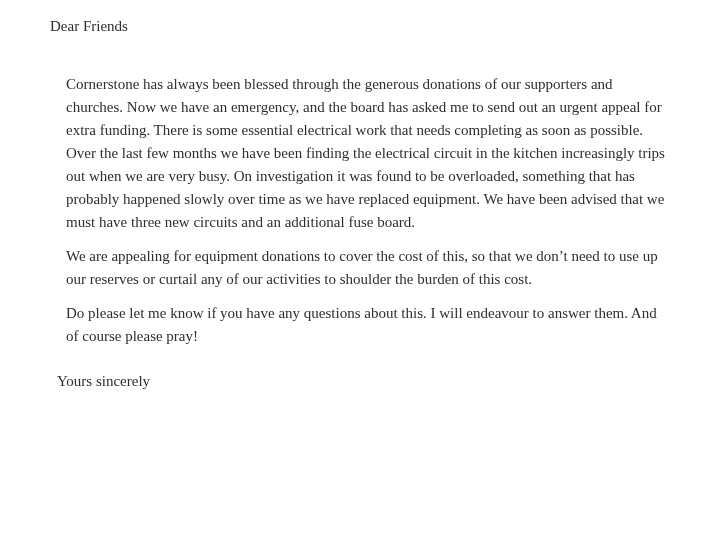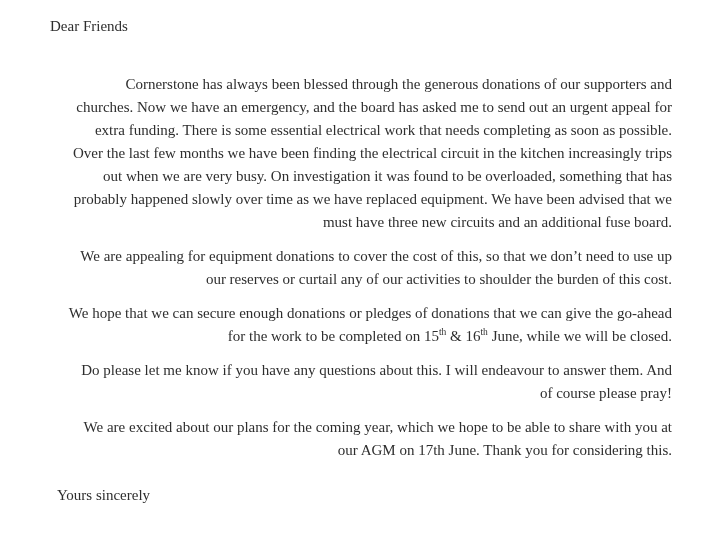--- a/index.html
+++ b/index.html
@@ -31,7 +31,7 @@
     line-height: 23px;
     margin: 0 0 11px 16px;
     max-width: 620px;
-    text-align: right;
+    text-align: left;
   }
   .letter-paragraphs p.para sup {
     font-size: 9.5px;

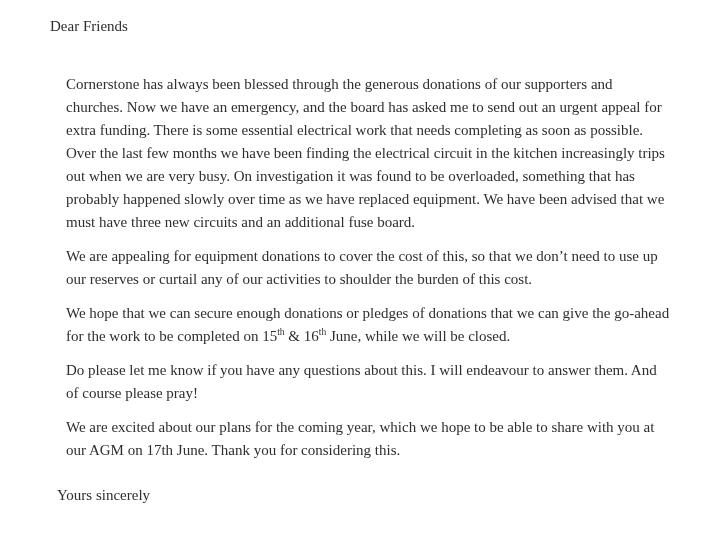--- a/index.html
+++ b/index.html
@@ -53,7 +53,6 @@
   <div class="letter-paragraphs">
       <p class="para">Cornerstone has always been blessed through the generous donations of our supporters and churches. Now we have an emergency, and the board has asked me to send out an urgent appeal for extra funding. There is some essential electrical work that needs completing as soon as possible. Over the last few months we have been finding the electrical circuit in the kitchen increasingly trips out when we are very busy. On investigation it was found to be overloaded, something that has probably happened slowly over time as we have replaced equipment. We have been advised that we must have three new circuits and an additional fuse board.</p>
       <p class="para">We are appealing for equipment donations to cover the cost of this, so that we don’t need to use up our reserves or curtail any of our activities to shoulder the burden of this cost.</p>
-      <p class="para">We hope that we can secure enough donations or pledges of donations that we can give the go-ahead for the work to be completed on 15<sup>th</sup> &amp; 16<sup>th</sup> June, while we will be closed.</p>
       <p class="para">Do please let me know if you have any questions about this. I will endeavour to answer them. And of course please pray!</p>
       <p class="para">We are excited about our plans for the coming year, which we hope to be able to share with you at our AGM on 17th June. Thank you for considering this.</p>
     </div>

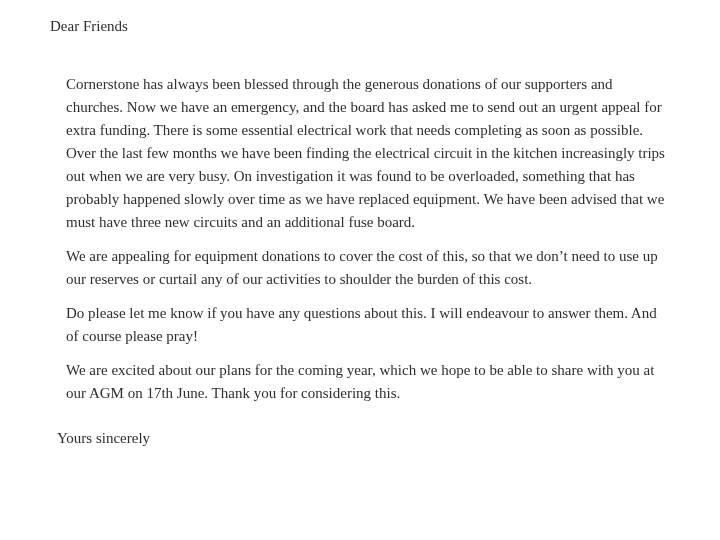--- a/index.html
+++ b/index.html
@@ -54,7 +54,6 @@
       <p class="para">Cornerstone has always been blessed through the generous donations of our supporters and churches. Now we have an emergency, and the board has asked me to send out an urgent appeal for extra funding. There is some essential electrical work that needs completing as soon as possible. Over the last few months we have been finding the electrical circuit in the kitchen increasingly trips out when we are very busy. On investigation it was found to be overloaded, something that has probably happened slowly over time as we have replaced equipment. We have been advised that we must have three new circuits and an additional fuse board.</p>
       <p class="para">We are appealing for equipment donations to cover the cost of this, so that we don’t need to use up our reserves or curtail any of our activities to shoulder the burden of this cost.</p>
       <p class="para">Do please let me know if you have any questions about this. I will endeavour to answer them. And of course please pray!</p>
-      <p class="para">We are excited about our plans for the coming year, which we hope to be able to share with you at our AGM on 17th June. Thank you for considering this.</p>
     </div>
 
   <p class="closing">Yours sincerely</p>

